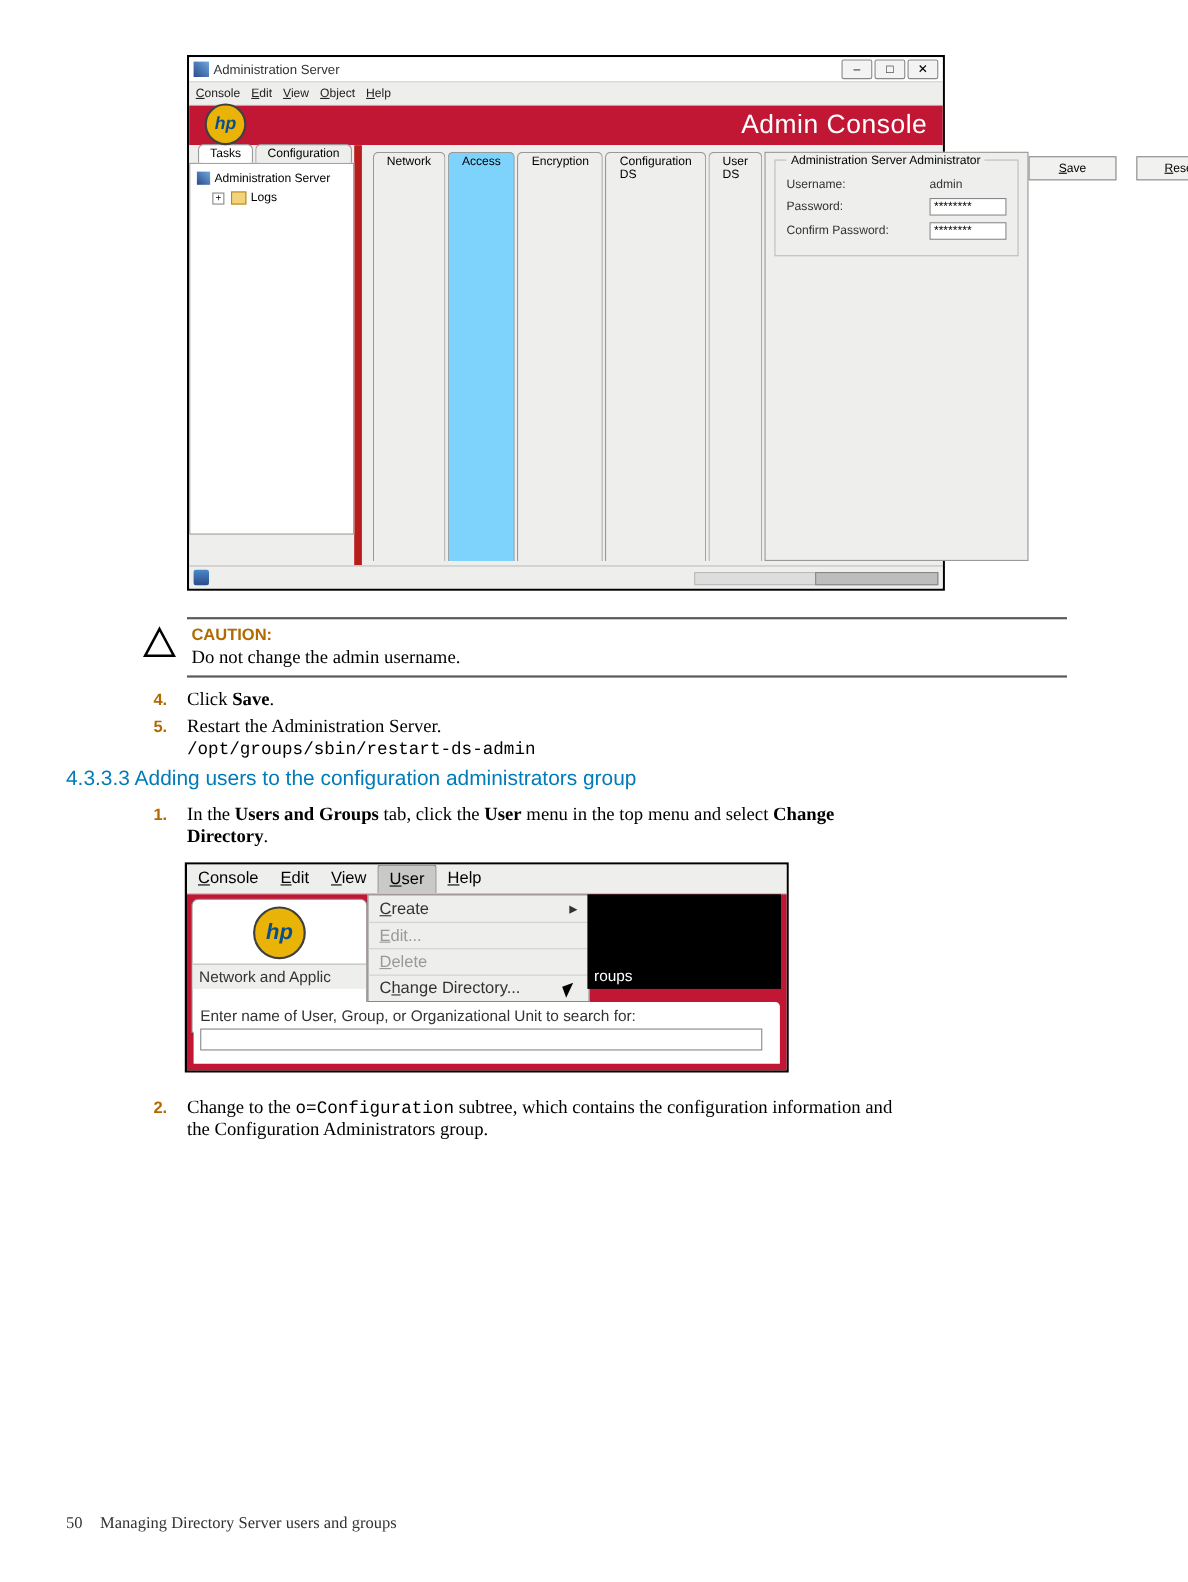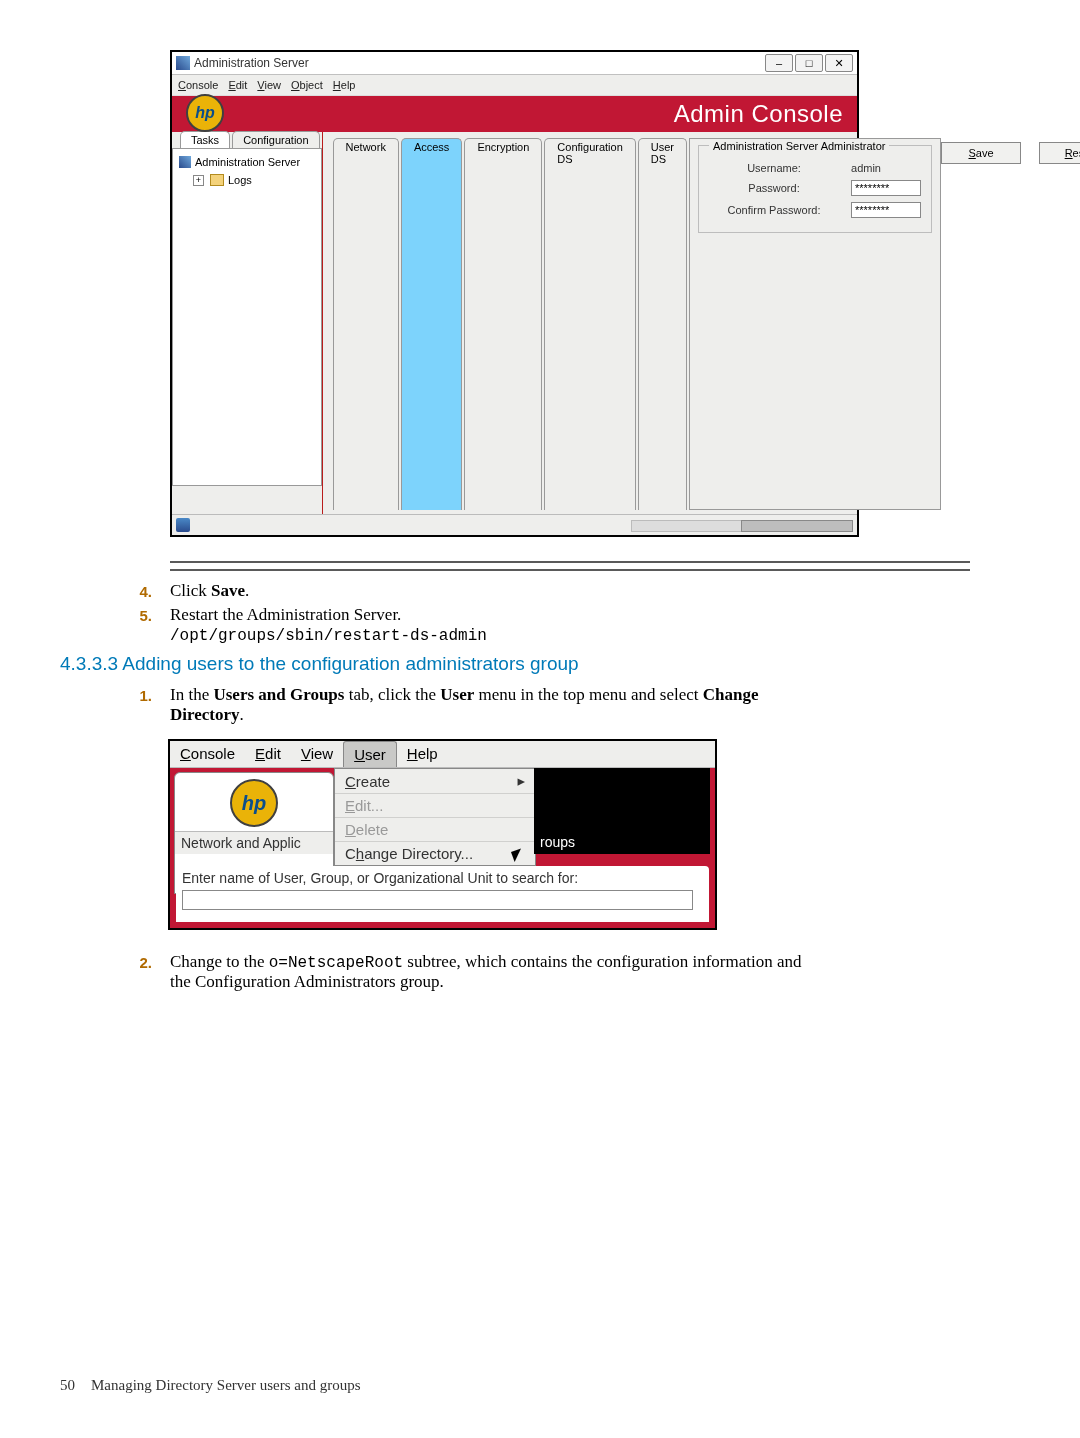--- a/index.html
+++ b/index.html
@@ -93,7 +93,7 @@
   }
   .left-pane {
     width: 195px;
-    border-right: 1px solid #b91c1c;
+    border-right: 7px solid #b91c1c;
     box-sizing: border-box;
   }
   .side-tabs {

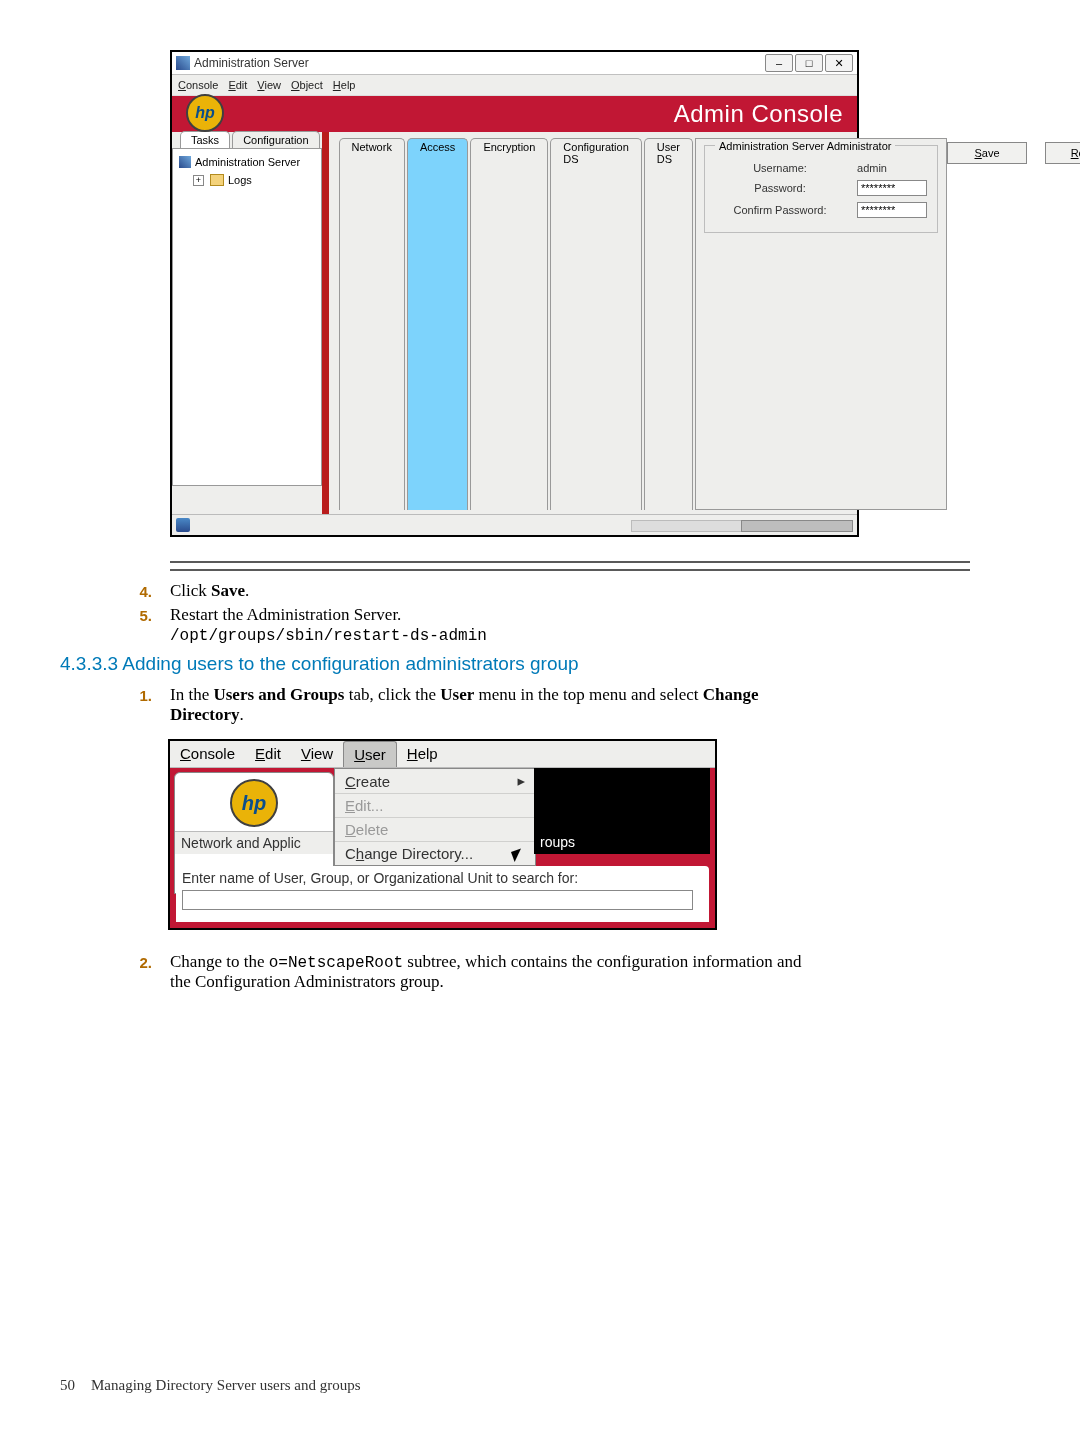--- a/index.html
+++ b/index.html
@@ -190,8 +190,8 @@
   }
   .frow .lbl {
     width: 130px;
-    text-align: center;
-    padding-right: 12px;
+    text-align: left;
+    padding-right: 0;
     color:#333;
   }
   .frow .val-static { color:#333; }

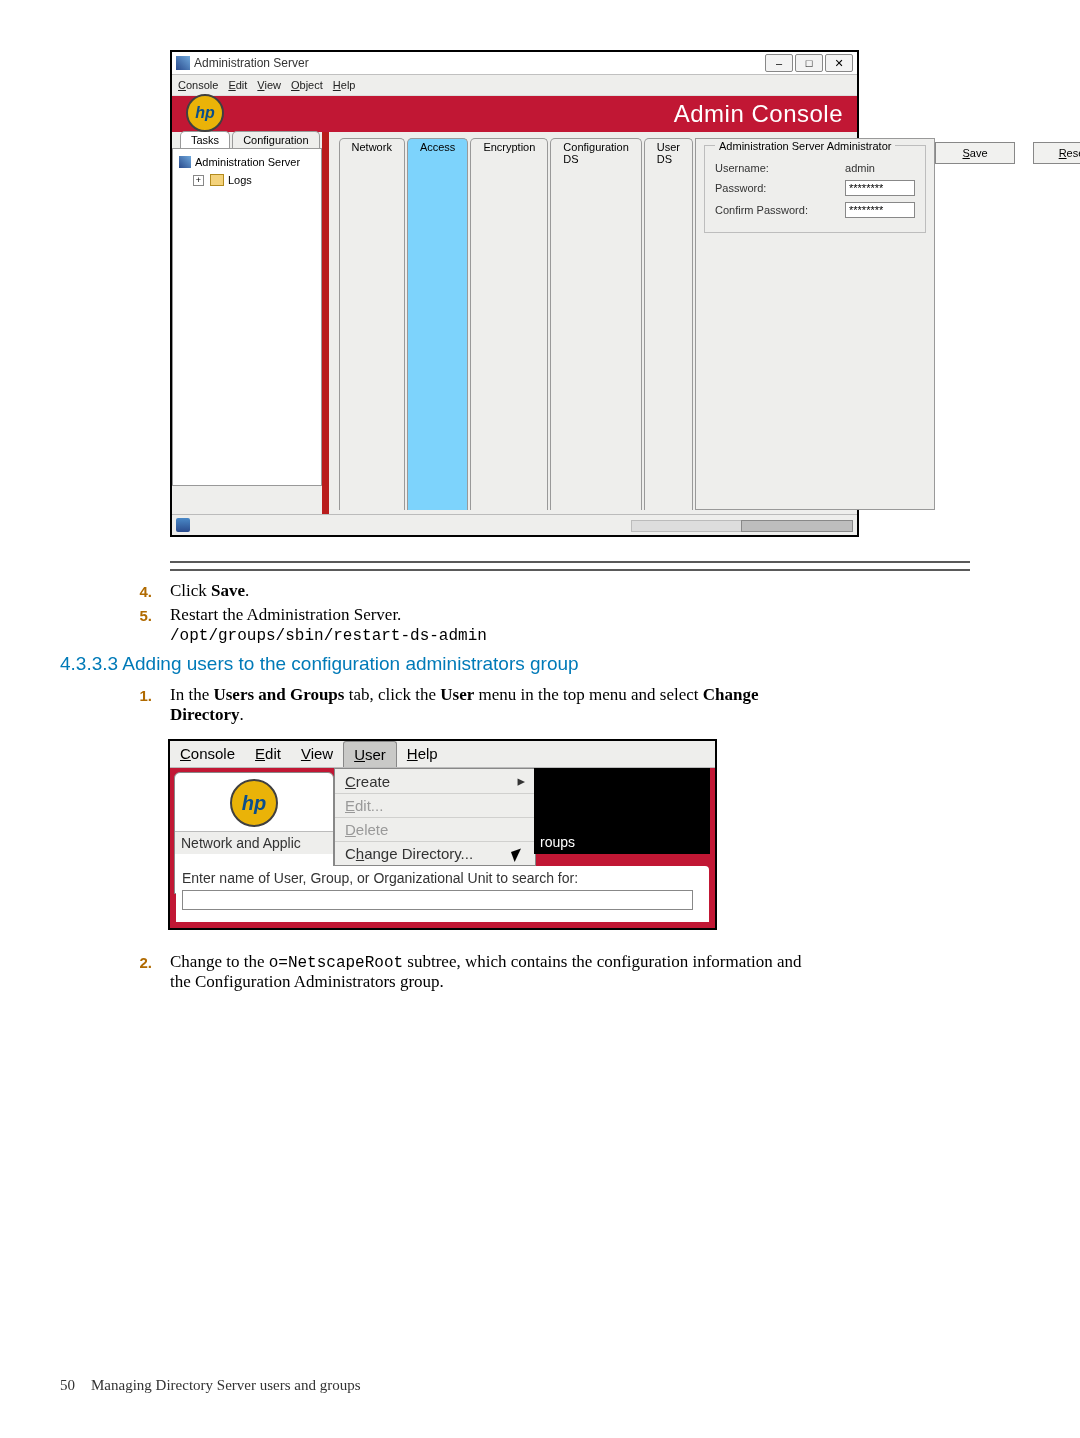--- a/index.html
+++ b/index.html
@@ -516,6 +516,17 @@
   </div>
 
   <hr class="hr-thick">
+  <div class="caution-row">
+    <div class="caution-icon">
+      <svg viewBox="0 0 32 32">
+          <polygon points="16,3 30,29 2,29" fill="none" stroke="#000" stroke-width="2.5"></polygon>
+        </svg>
+    </div>
+    <div>
+      <div class="caution-head">CAUTION:</div>
+      <div class="caution-body">Do not change the admin username.</div>
+    </div>
+  </div>
   <hr class="hr-thick2">
 
   <div class="ol-steps">

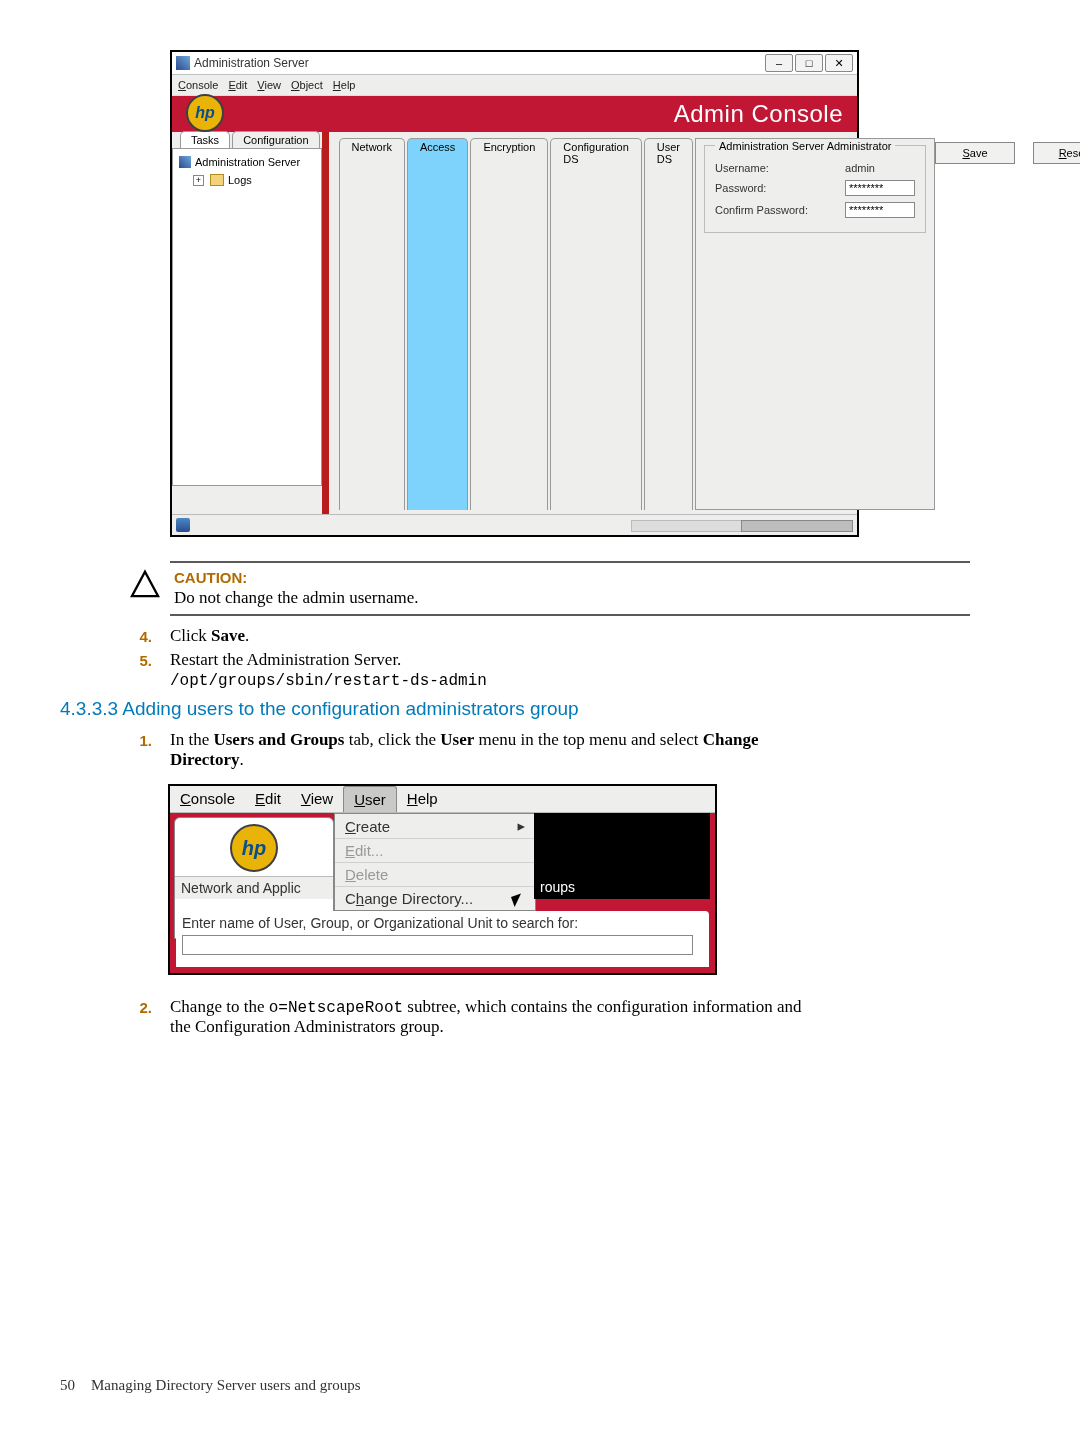--- a/index.html
+++ b/index.html
@@ -597,7 +597,7 @@
     <div class="step">
       <span class="num">2.</span>
       <span class="txt">
-        <span>Change to the </span><span class="mono">o=NetscapeRoot</span><span> subtree, which contains the configuration information and the Configuration Administrators group.</span>
+        <span>Change to the </span><span class="mono">o=Configuration</span><span> subtree, which contains the configuration information and the Configuration Administrators group.</span>
       </span>
     </div>
   </div>

